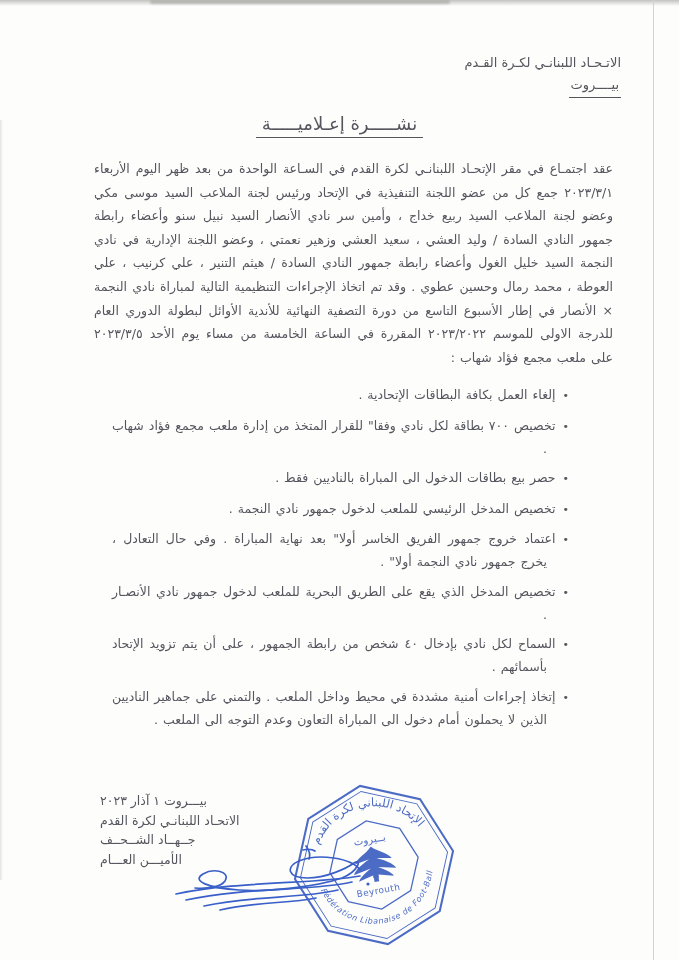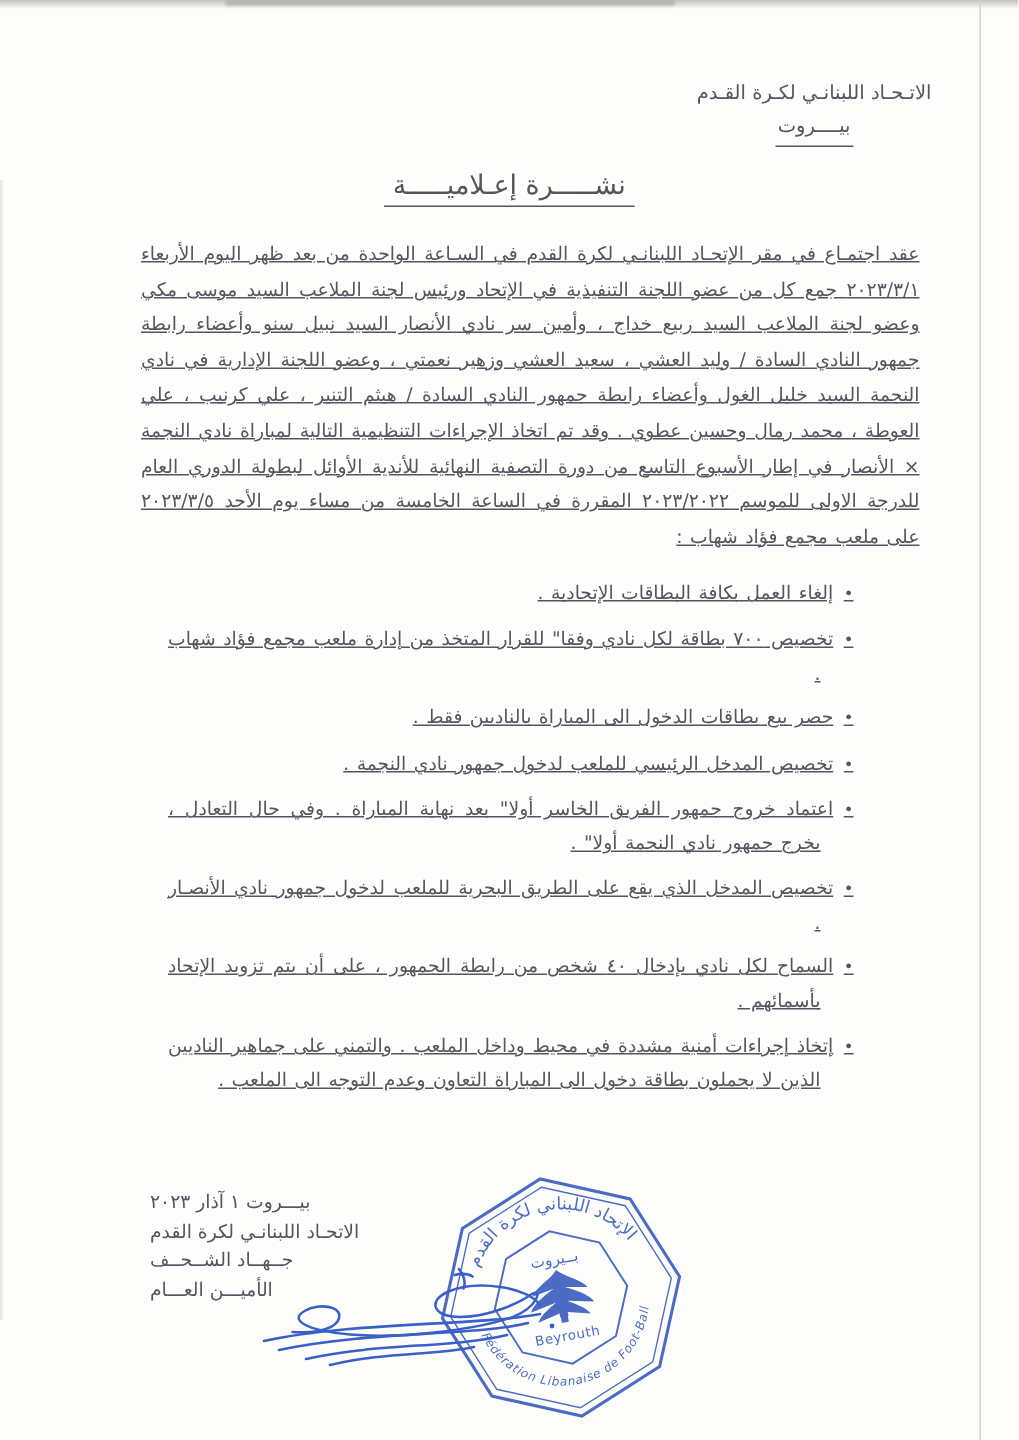--- a/index.html
+++ b/index.html
@@ -25,7 +25,7 @@
   
   .letterhead{
     position:absolute;top:52px;right:58px;
-    direction:rtl;text-align:center;
+    direction:rtl;
     font-size:13px;line-height:22px;letter-spacing:.2px;
   }
   .letterhead .city{display:inline-block;border-bottom:1.3px solid #55555e;padding:0 2px 1px;}

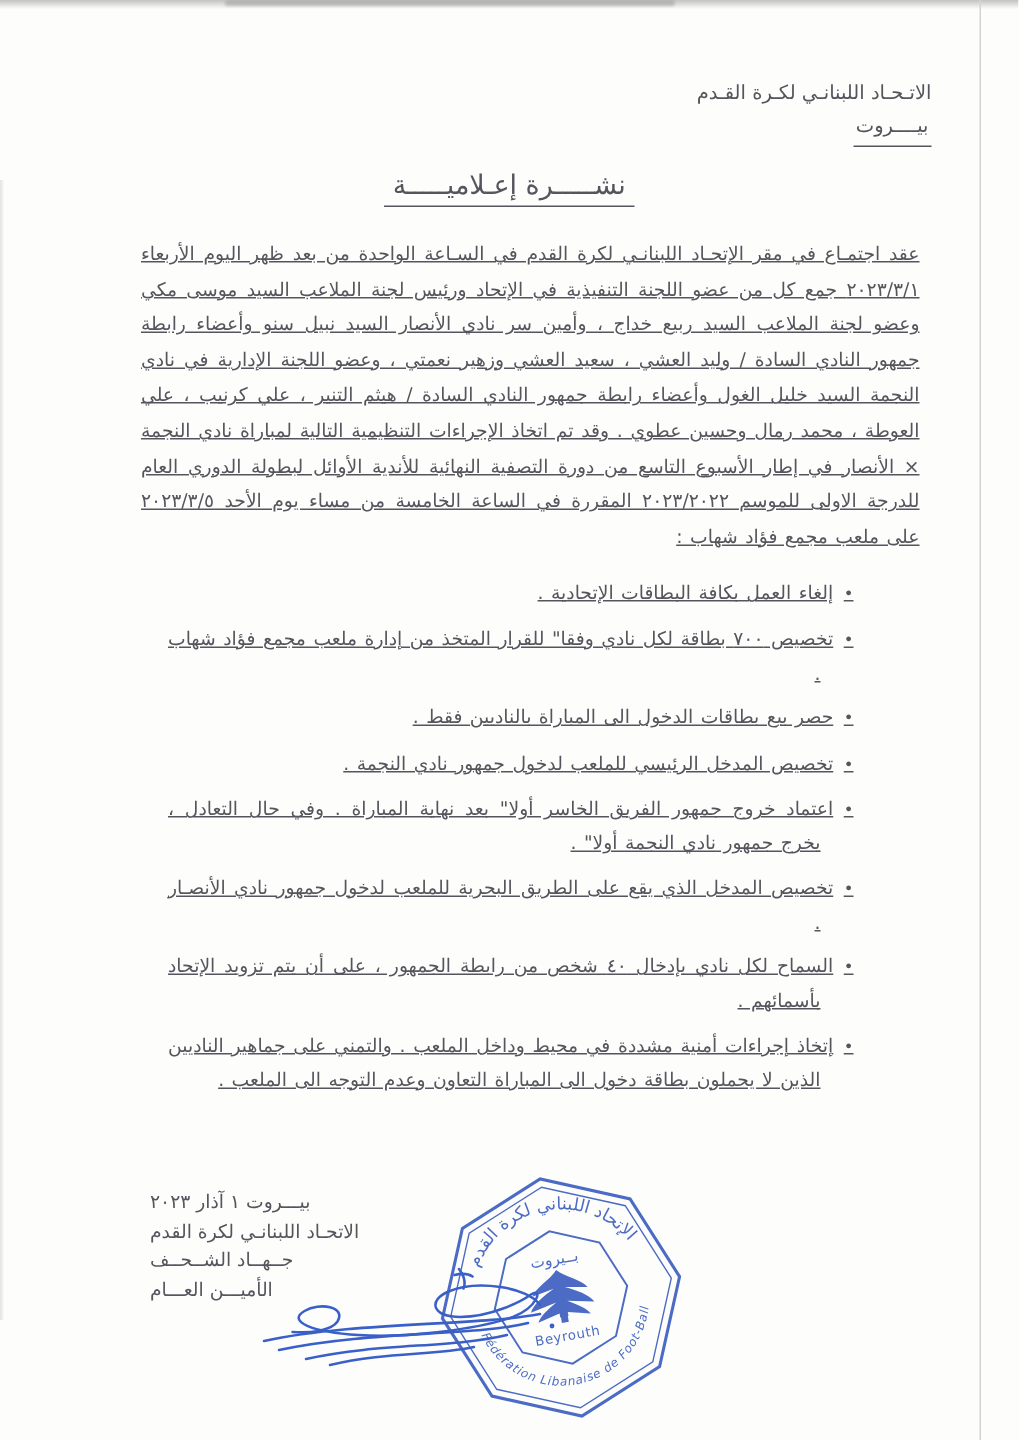--- a/index.html
+++ b/index.html
@@ -43,7 +43,6 @@
   .content{
     position:absolute;top:157px;right:66px;left:94px;
     direction:rtl;
-    text-decoration:underline;
   }
   .intro{
     margin:0;font-size:12.5px;line-height:23.6px;

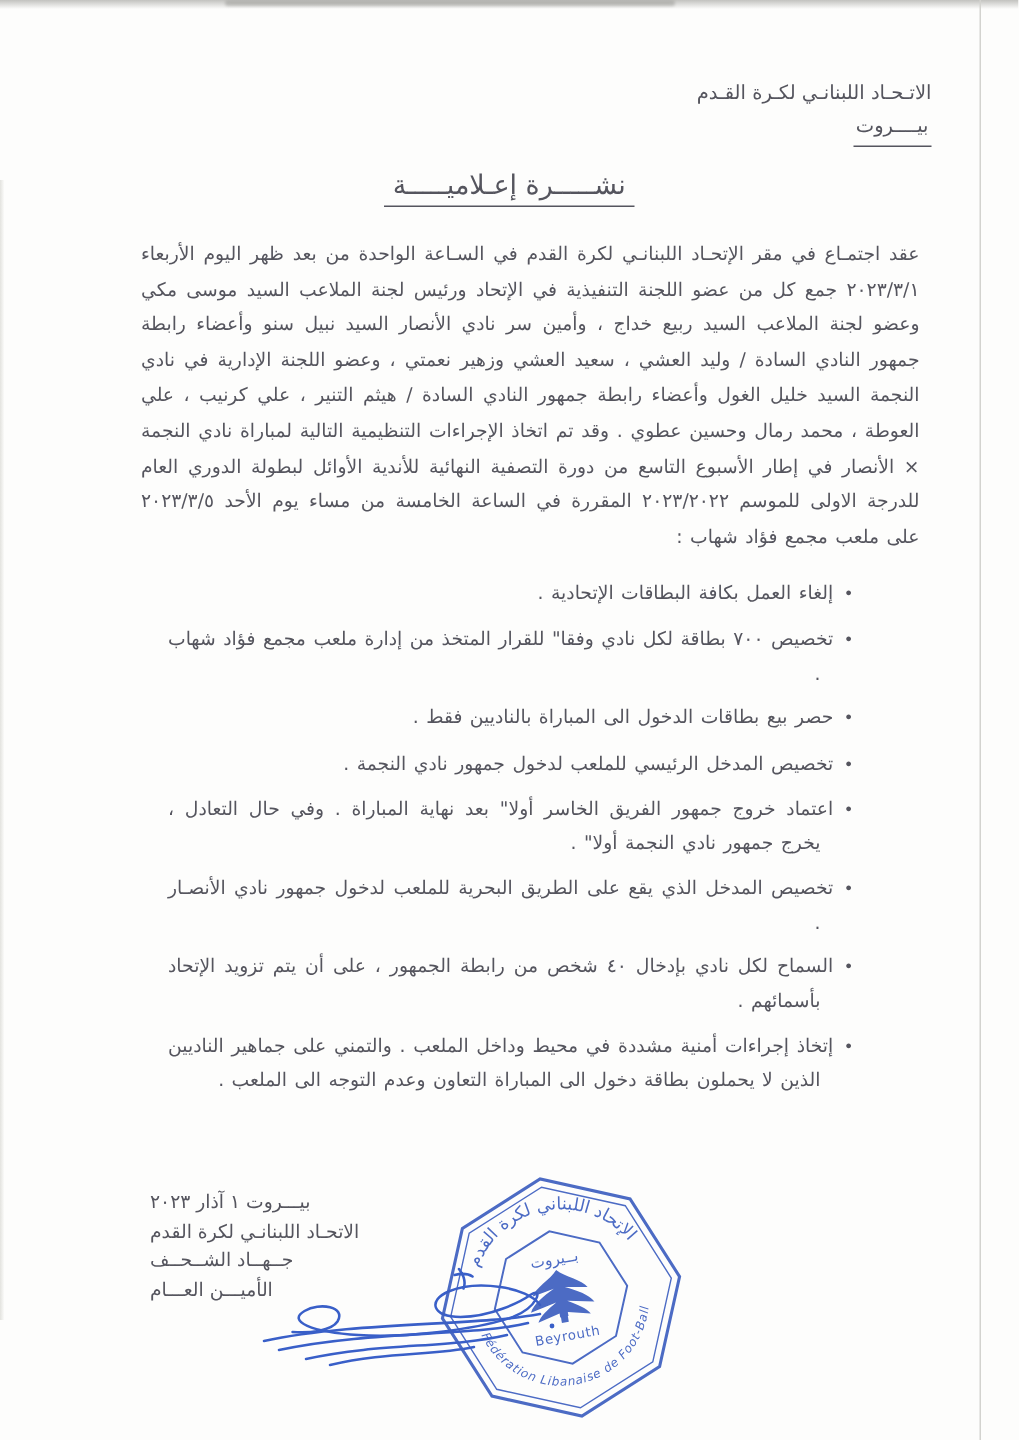--- a/index.html
+++ b/index.html
@@ -96,7 +96,7 @@
       <li>اعتماد خروج جمهور الفريق الخاسر أولا" بعد نهاية المباراة . وفي حال التعادل ، يخرج جمهور نادي النجمة أولا" .</li>
       <li>تخصيص المدخل الذي يقع على الطريق البحرية للملعب لدخول جمهور نادي الأنصـار .</li>
       <li>السماح لكل نادي بإدخال ٤٠ شخص من رابطة الجمهور ، على أن يتم تزويد الإتحاد بأسمائهم .</li>
-      <li>إتخاذ إجراءات أمنية مشددة في محيط وداخل الملعب . والتمني على جماهير الناديين الذين لا يحملون بطاقة دخول الى المباراة التعاون وعدم التوجه الى الملعب .</li>
+      <li>إتخاذ إجراءات أمنية مشددة في محيط وداخل الملعب . والتمني على جماهير الناديين الذين لا يحملون أمام دخول الى المباراة التعاون وعدم التوجه الى الملعب .</li>
     </ul>
   </div>
 

